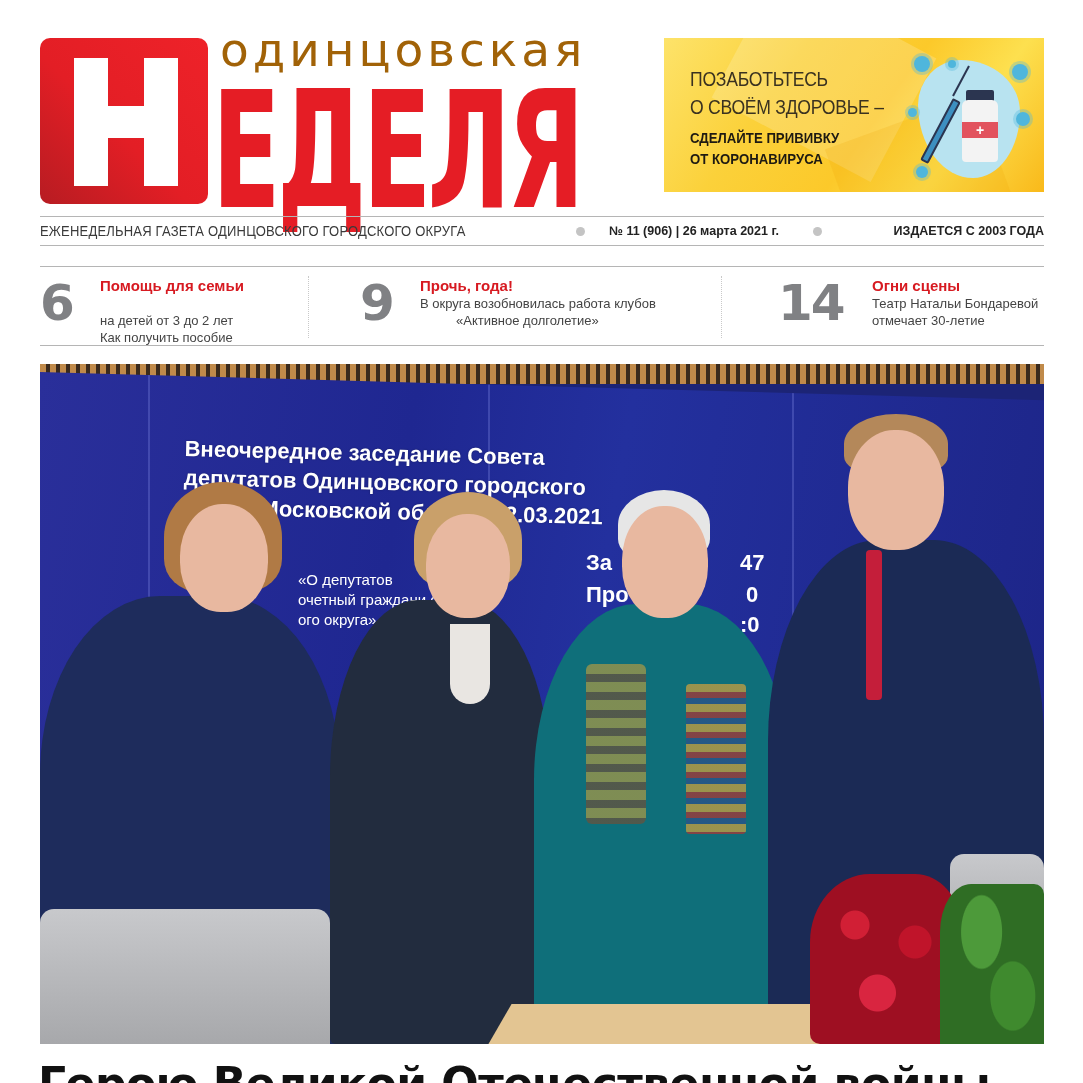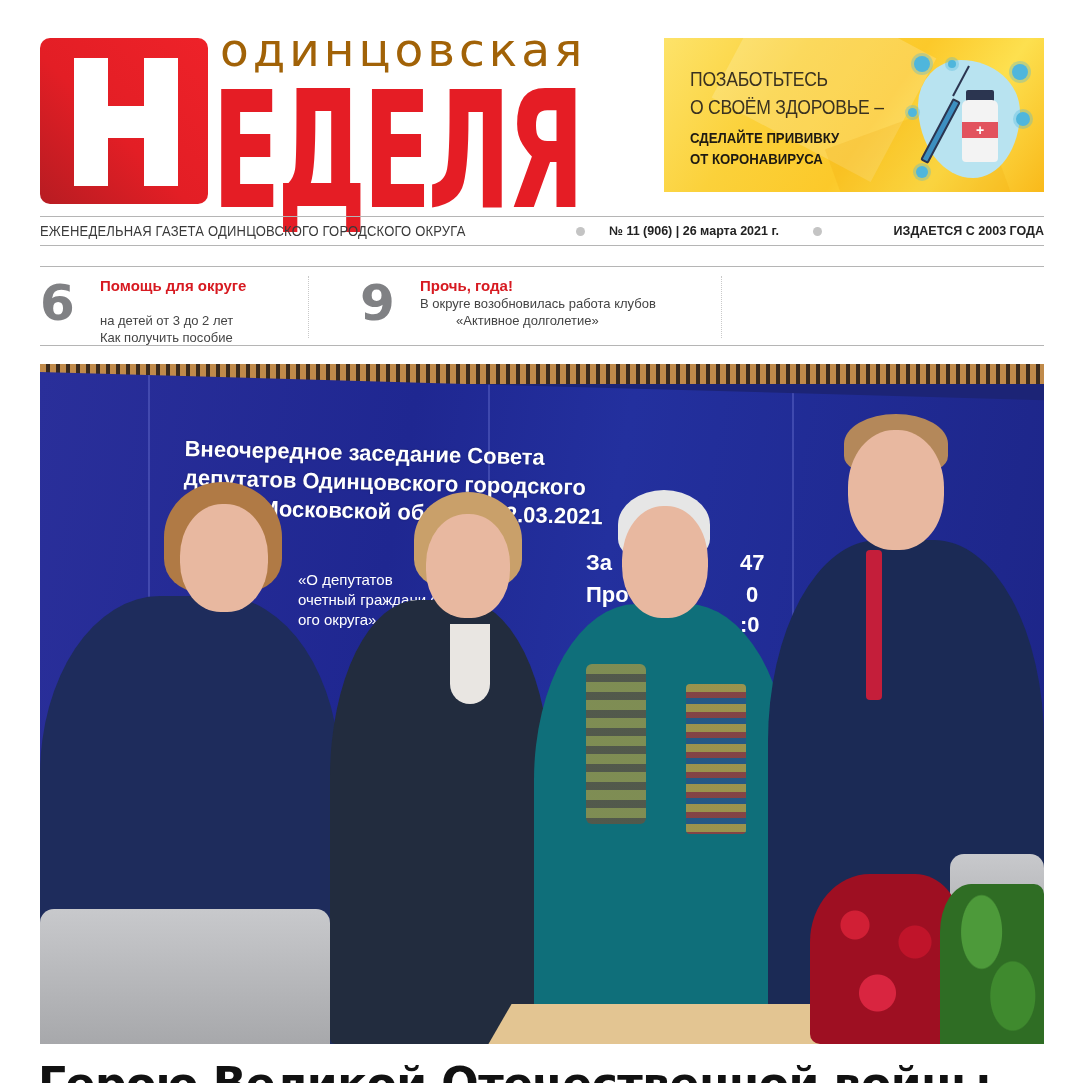--- a/index.html
+++ b/index.html
@@ -179,7 +179,7 @@
 <div class="teasers">
   <div class="teaser" style="left:0;width:260px;">
     <div class="num" style="left:0;">6</div>
-    <div class="t-title" style="left:60px;">Помощь для округе</div>
+    <div class="t-title" style="left:60px;">Помощь для семьи</div>
     <div class="t-line t-line1" style="left:60px;margin-top:34px;">Как получить пособие</div>
     <div class="t-line t-line2" style="left:60px;">на детей от 3 до 2 лет</div>
   </div>

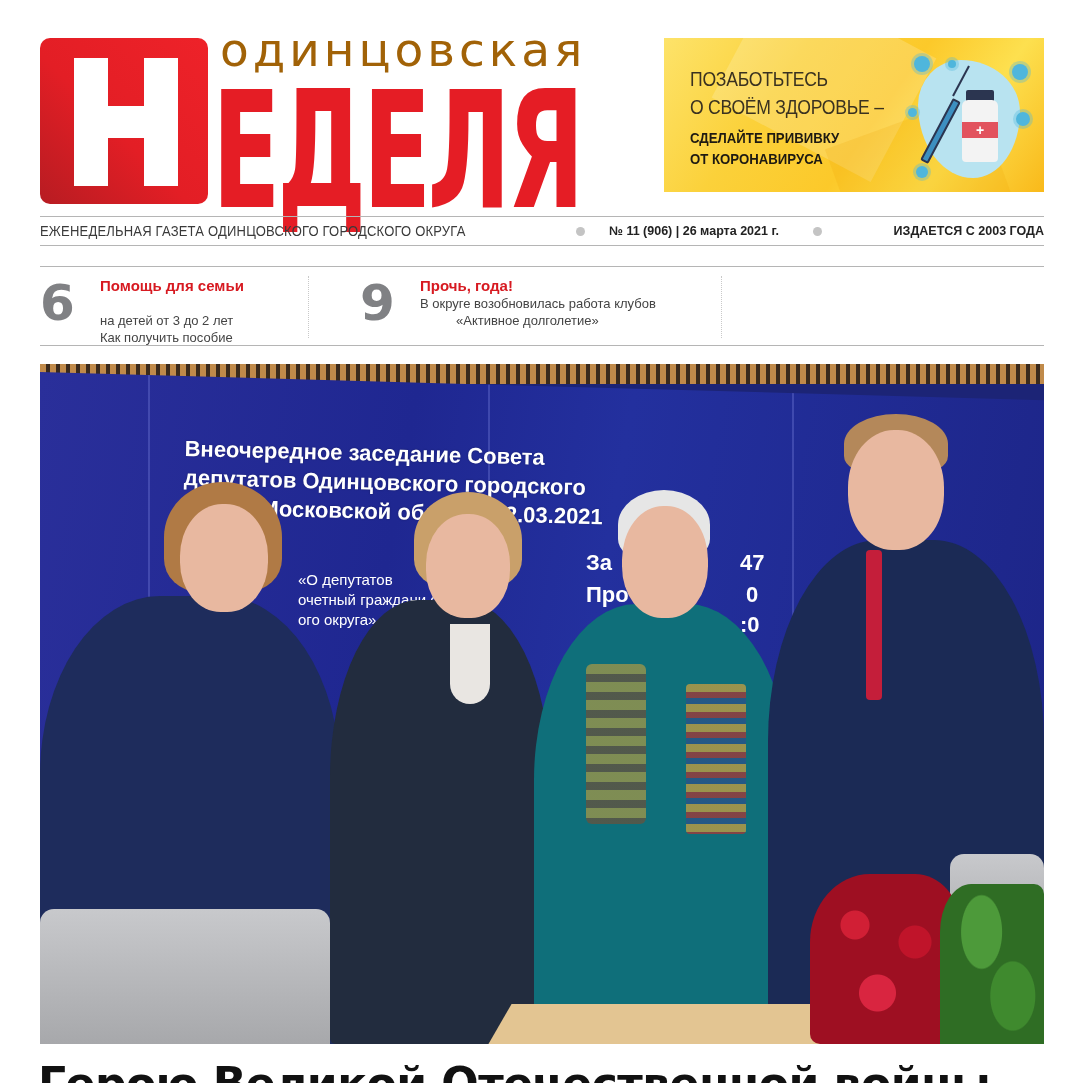--- a/index.html
+++ b/index.html
@@ -187,7 +187,7 @@
   <div class="teaser" style="left:320px;width:360px;">
     <div class="num" style="left:0;">9</div>
     <div class="t-title" style="left:60px;text-align:center;">Прочь, года!</div>
-    <div class="t-line t-line1" style="left:60px;">В округе возобновилась работа клубов</div>
+    <div class="t-line t-line1" style="left:60px;">В округа возобновилась работа клубов</div>
     <div class="t-line t-line2" style="left:60px;margin-left:36px;">«Активное долголетие»</div>
   </div>
   <div class="vsep" style="left:681px;"></div>

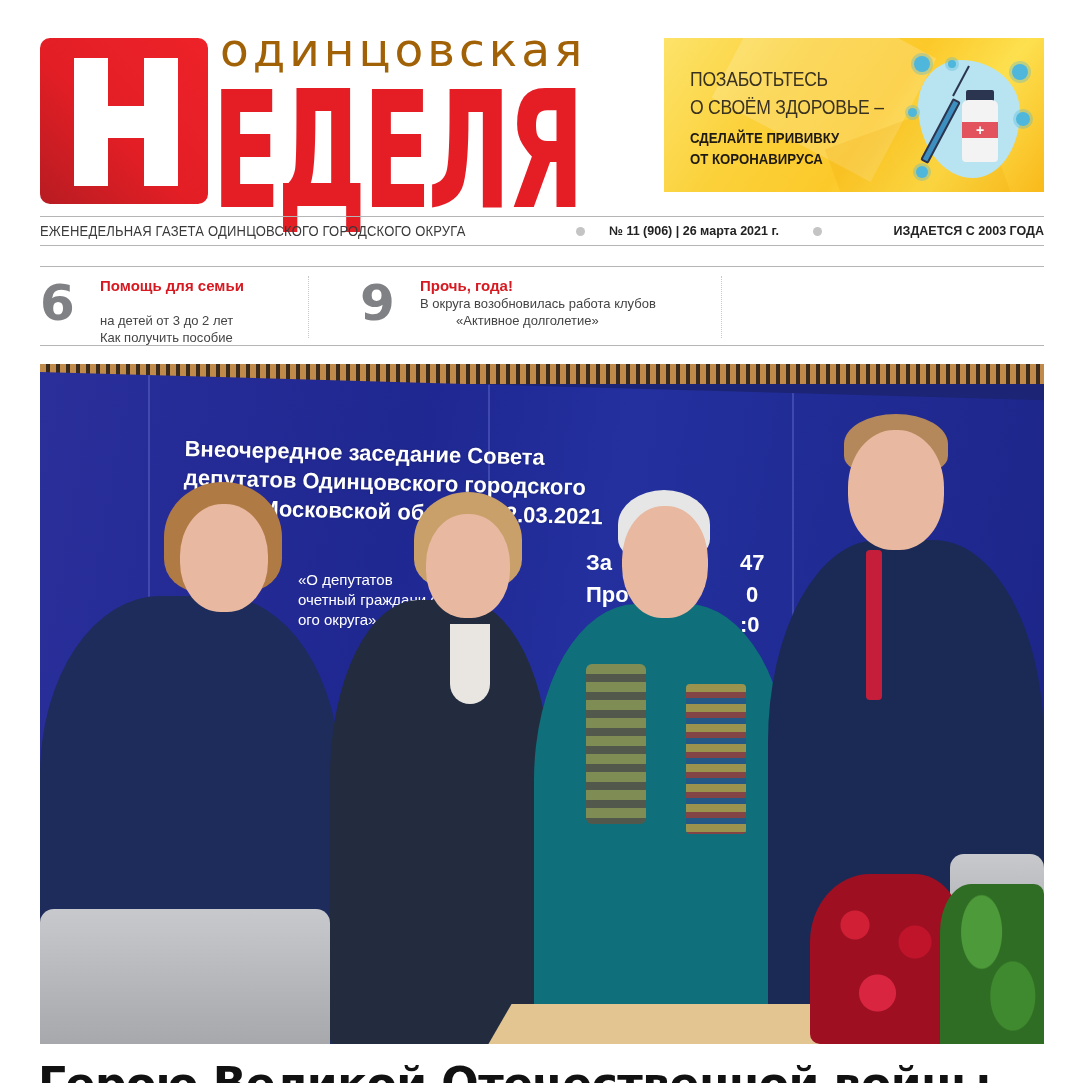--- a/index.html
+++ b/index.html
@@ -191,6 +191,12 @@
     <div class="t-line t-line2" style="left:60px;margin-left:36px;">«Активное долголетие»</div>
   </div>
   <div class="vsep" style="left:681px;"></div>
+  <div class="teaser" style="left:738px;width:266px;">
+    <div class="num" style="left:0;">14</div>
+    <div class="t-title" style="left:94px;">Огни сцены</div>
+    <div class="t-line t-line1" style="left:94px;">Театр Натальи Бондаревой</div>
+    <div class="t-line t-line2" style="left:94px;">отмечает 30-летие</div>
+  </div>
 </div>
 <div class="rule" style="top:345px;"></div>
 

